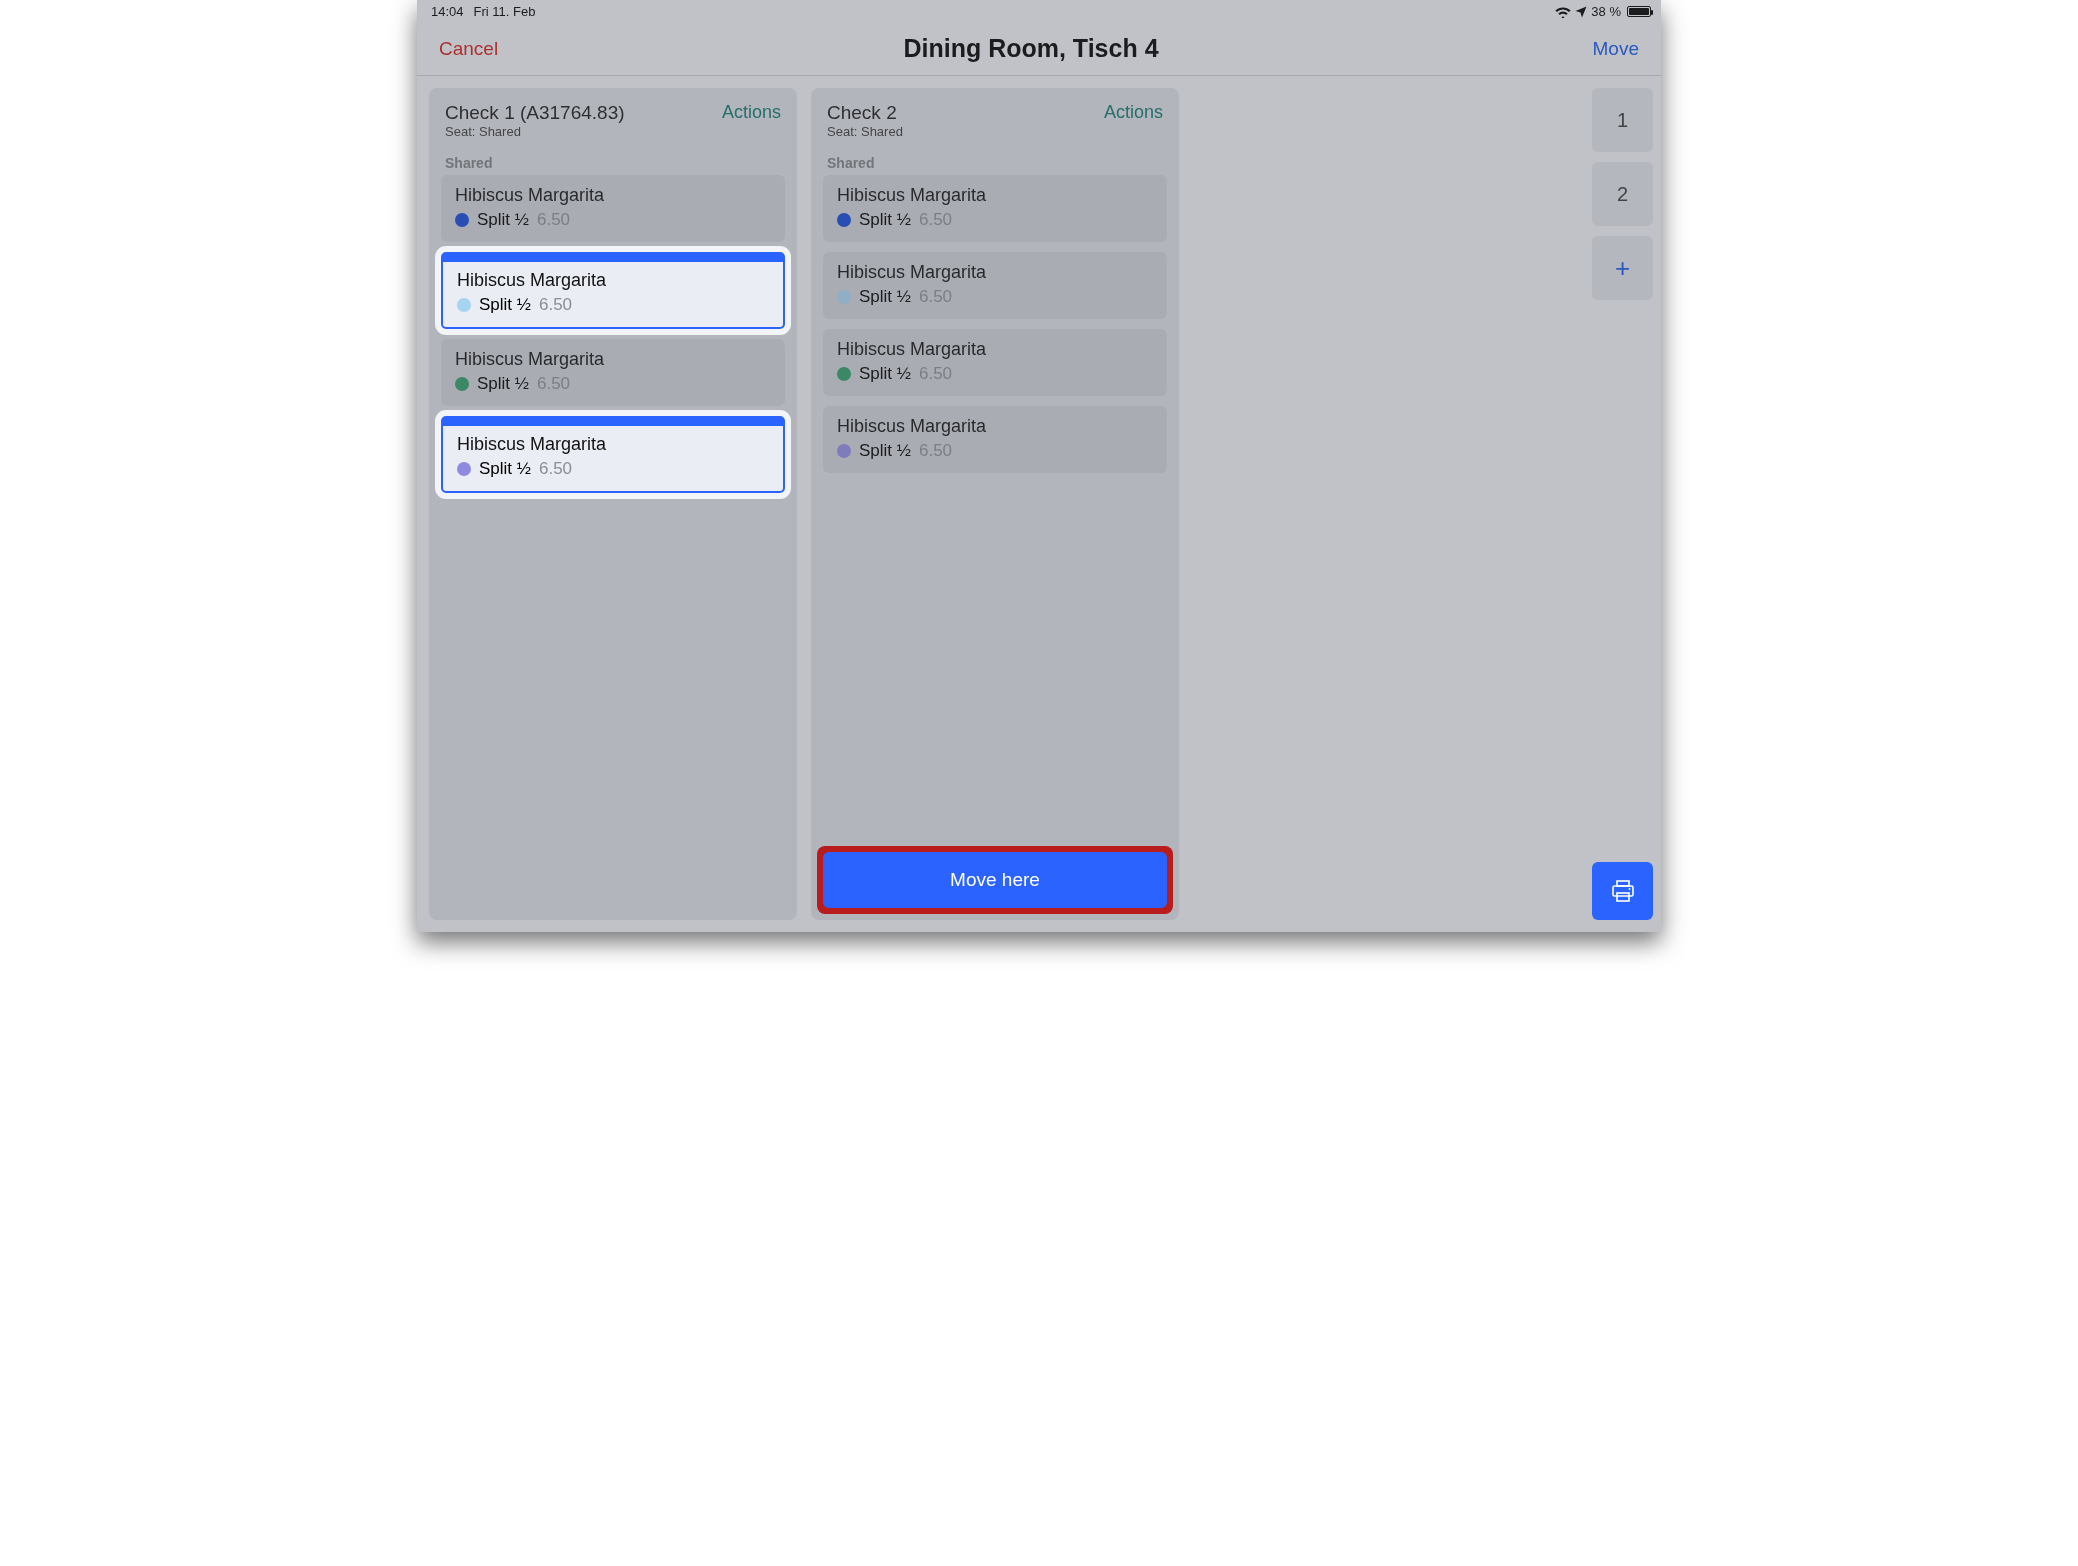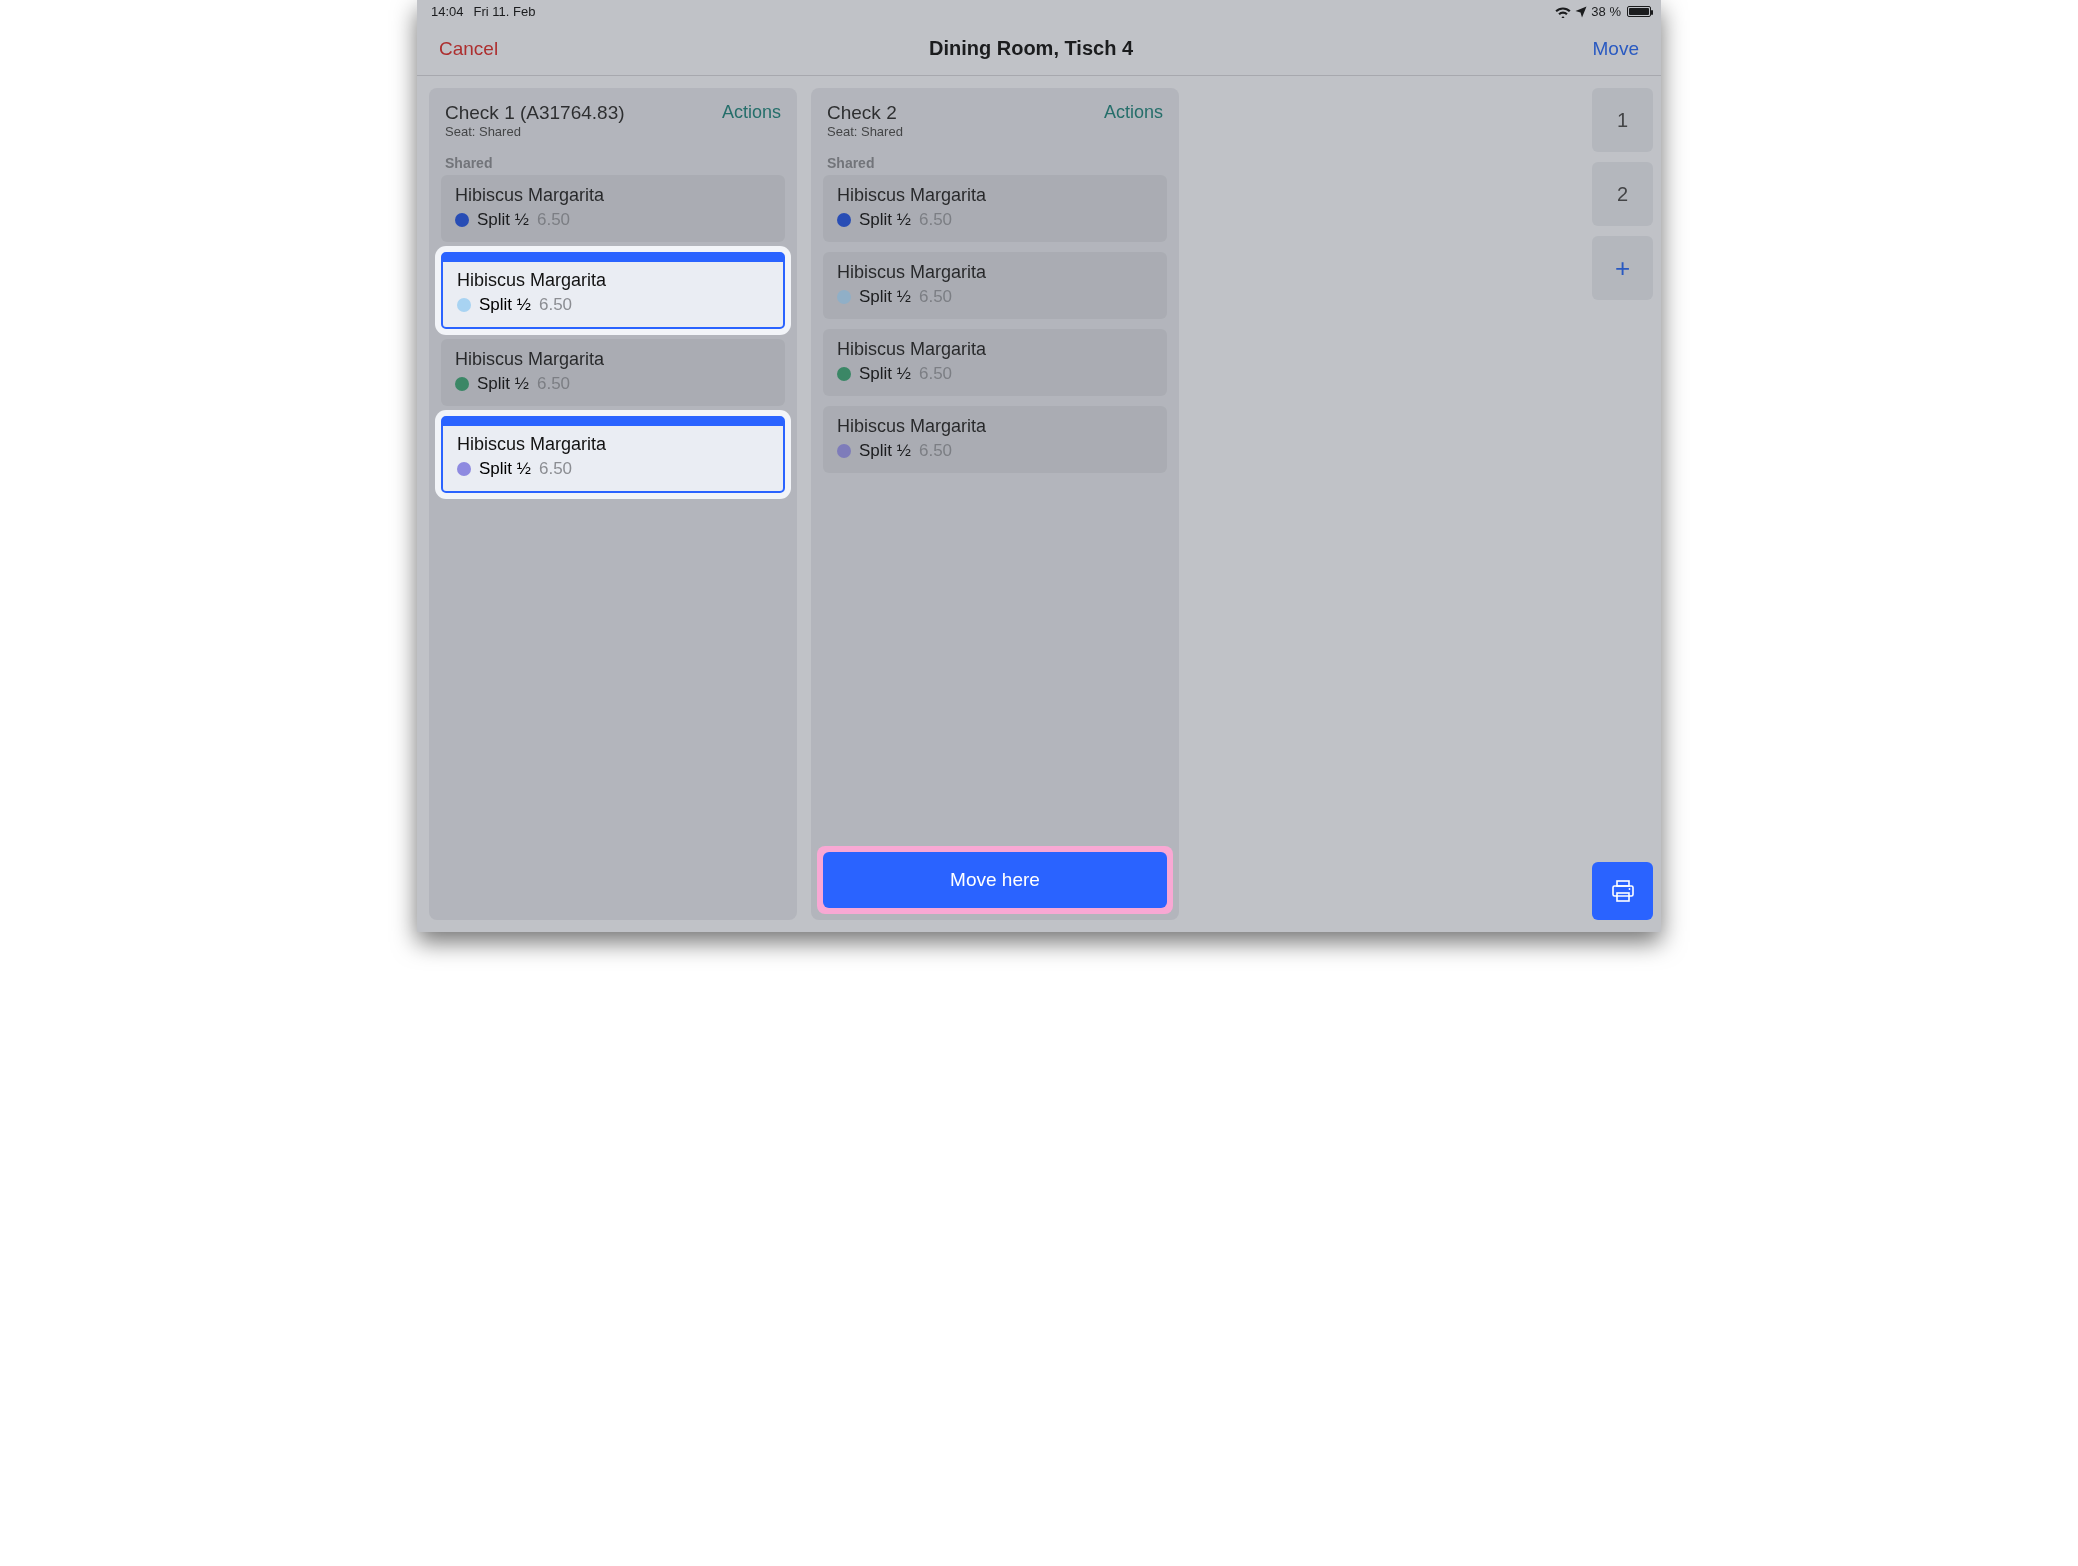--- a/index.html
+++ b/index.html
@@ -36,7 +36,7 @@
     display:flex; align-items:center; justify-content:space-between;
     padding:0 22px;
   }
-  .navbar .title { font-size:20px; font-weight:600; color:#000; position:absolute; left:0; right:16px; text-align:center; pointer-events:none;}
+  .navbar .title { font-size:25px; font-weight:600; color:#000; position:absolute; left:0; right:16px; text-align:center; pointer-events:none;}
   .nav-btn { font-size:19px; background:none; border:none; cursor:pointer; }
   .nav-cancel { color:#d11a18; }
   .nav-done { color:#1558ea; font-weight:500;}

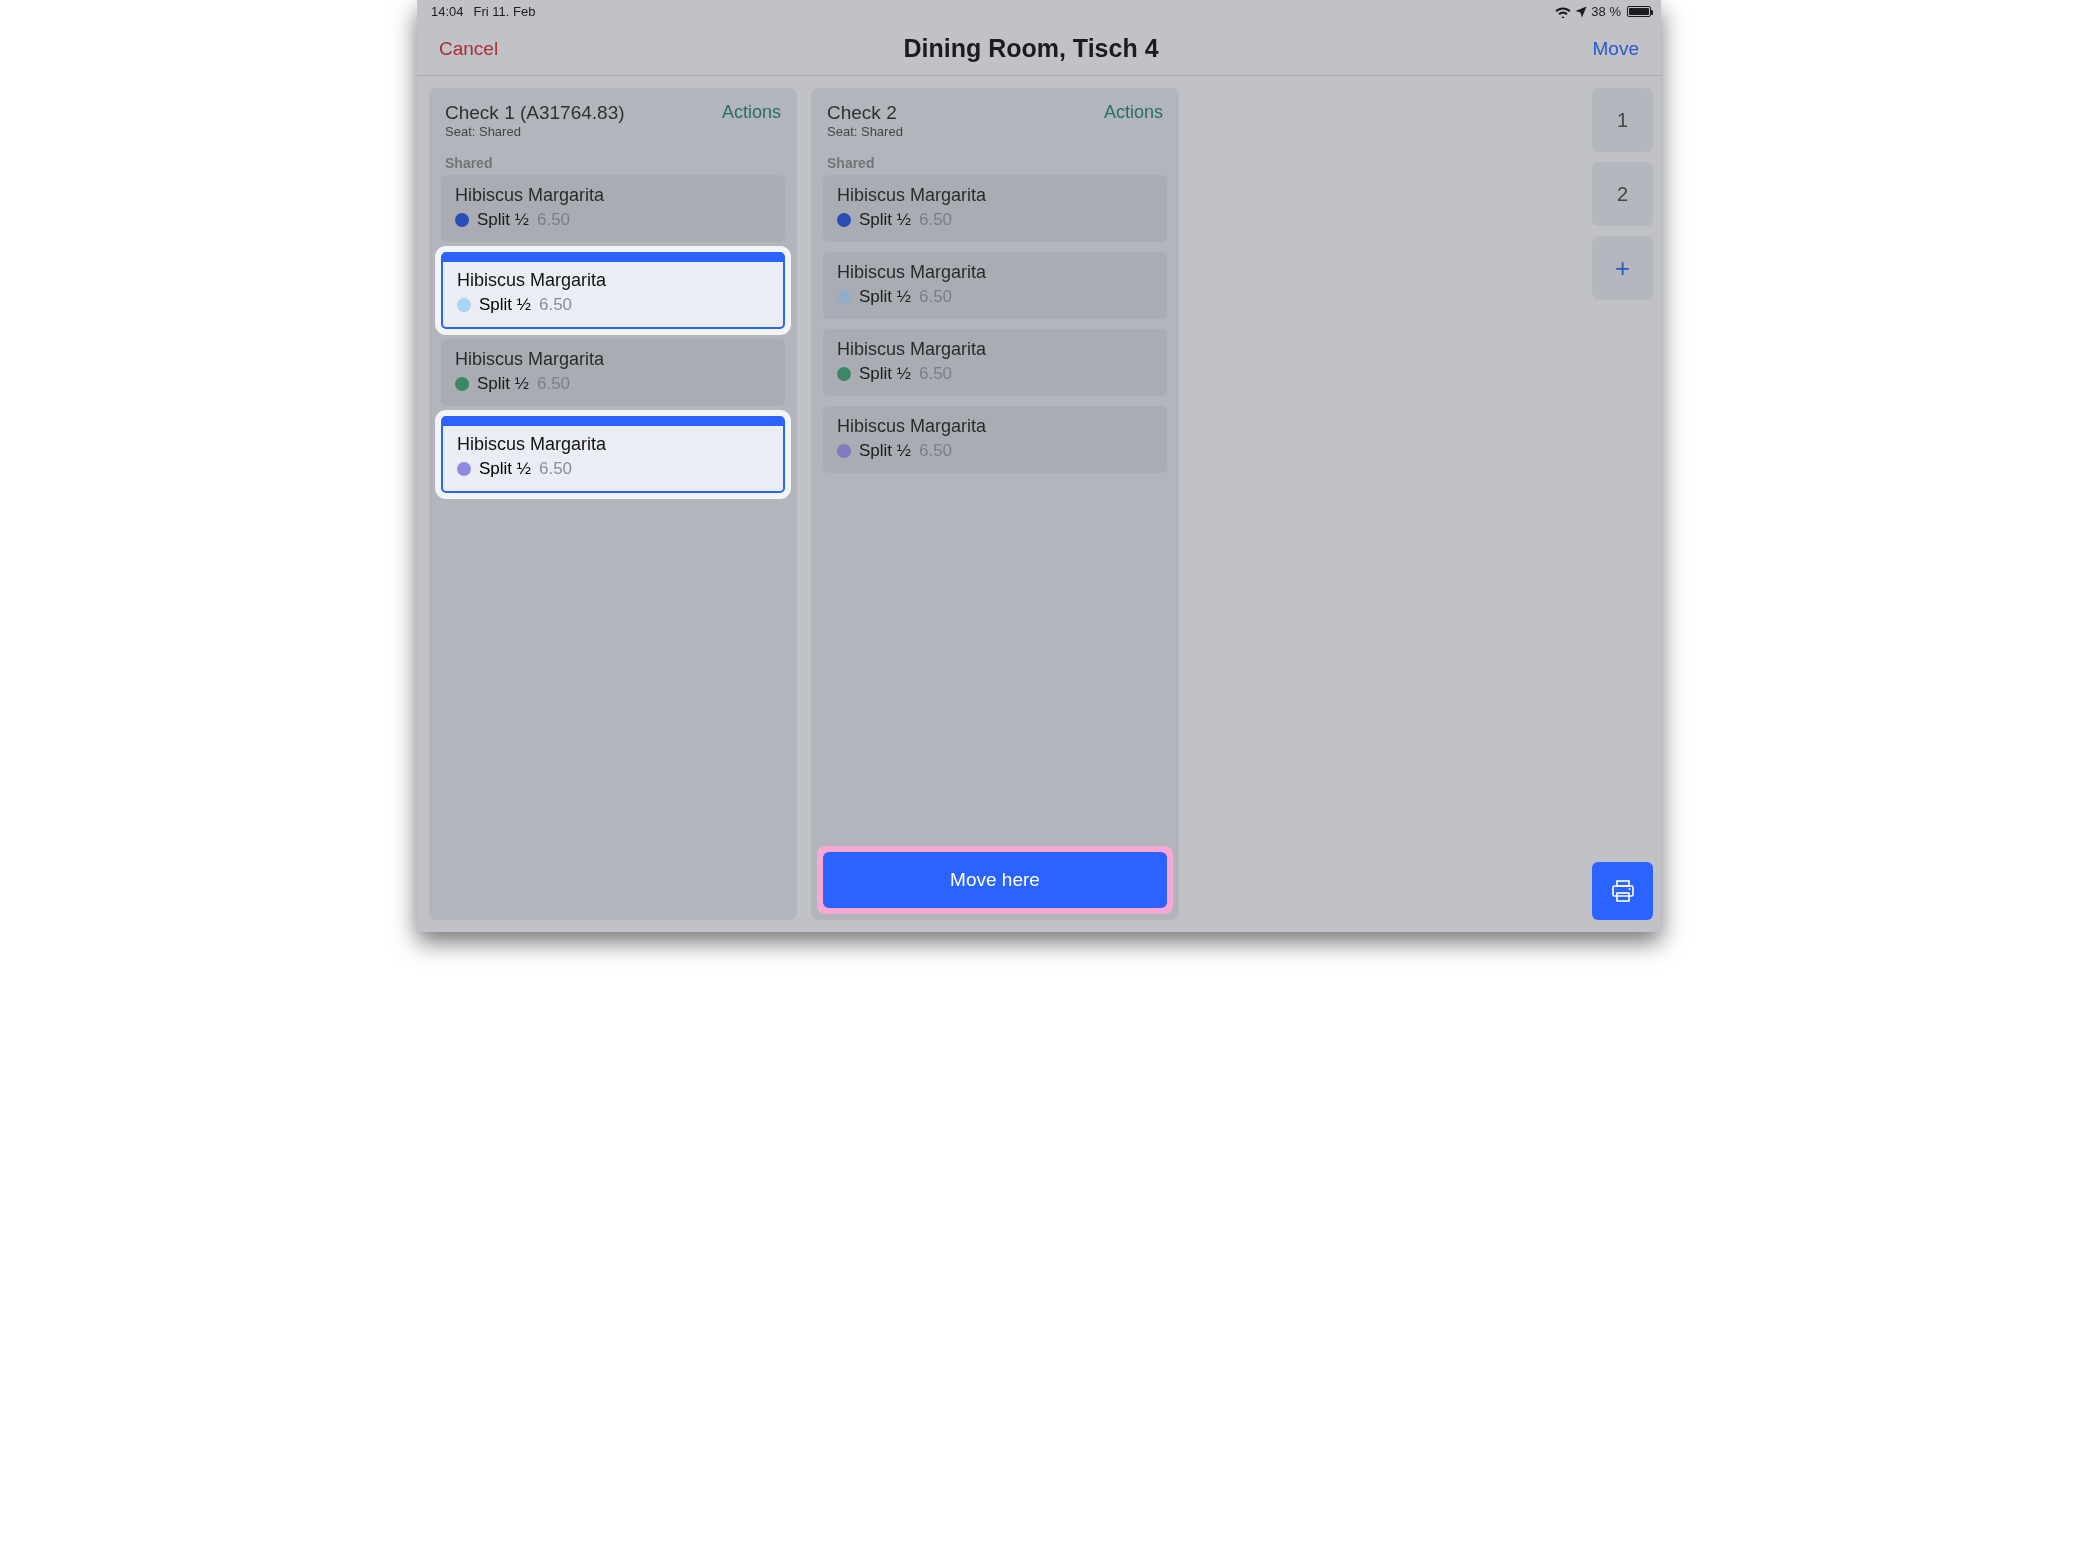--- a/index.html
+++ b/index.html
@@ -81,7 +81,7 @@
   .btn-ghost { background:#d2d4da; color:#1558ea; }
   .btn-primary { background:#2a63ff; color:#fff; }
   .btn-primary-wrap {
-    position:relative; z-index:60; background:#f9a8d4; padding:6px; border-radius:8px; margin:-6px;
+    position:relative; z-index:60; background:#b91c1c; padding:6px; border-radius:8px; margin:-6px;
   }
   
   .sidebar {

